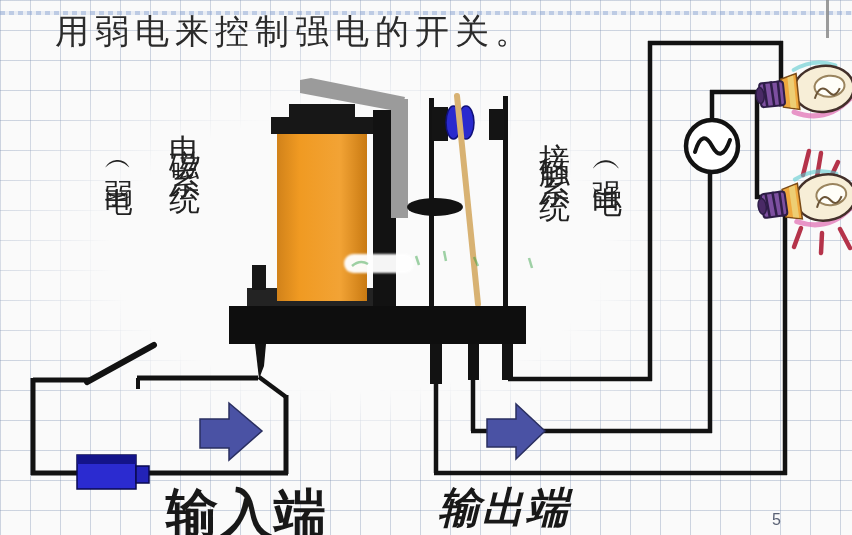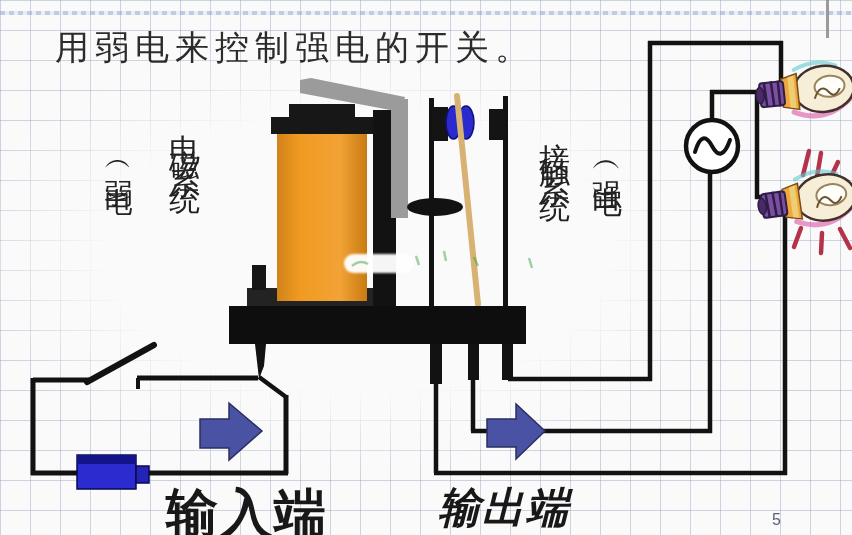--- a/index.html
+++ b/index.html
@@ -22,7 +22,7 @@
     background:repeating-linear-gradient(to right, rgba(140,165,210,.55) 0 5px, rgba(140,165,210,.15) 5px 9px);
   }
   .label{position:absolute;color:#222;line-height:1;white-space:nowrap;}
-  .title{left:55px;top:31px;font-size:34px;letter-spacing:6px;color:#2b2b2b;font-weight:500;}
+  .title{left:55px;top:15px;font-size:34px;letter-spacing:6px;color:#2b2b2b;font-weight:500;}
   .vlabel{writing-mode:vertical-rl;text-orientation:mixed;}
   .v-weak{left:104px;top:151px;font-size:28px;letter-spacing:7px;}
   .v-mag{left:169px;top:110px;font-size:31px;letter-spacing:16px;}

